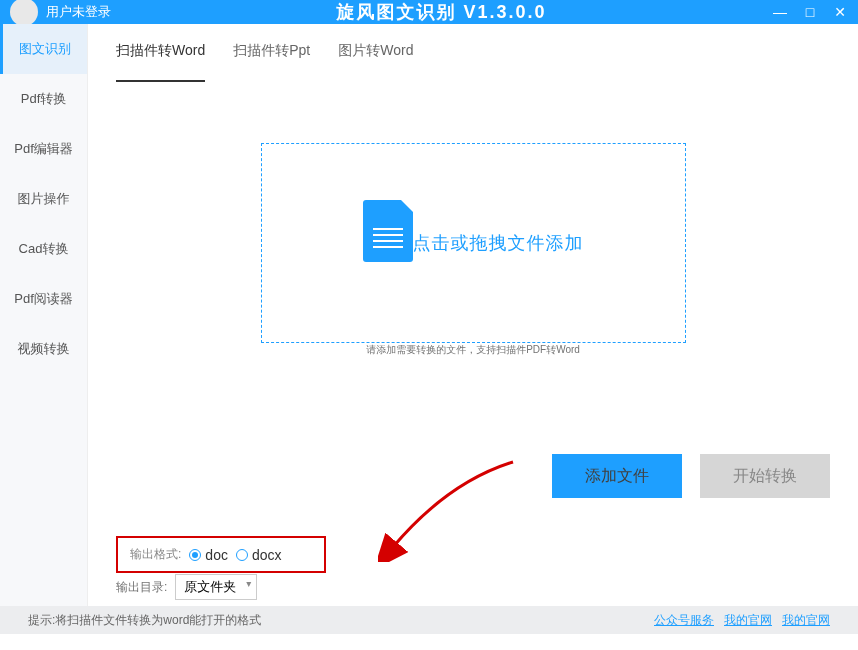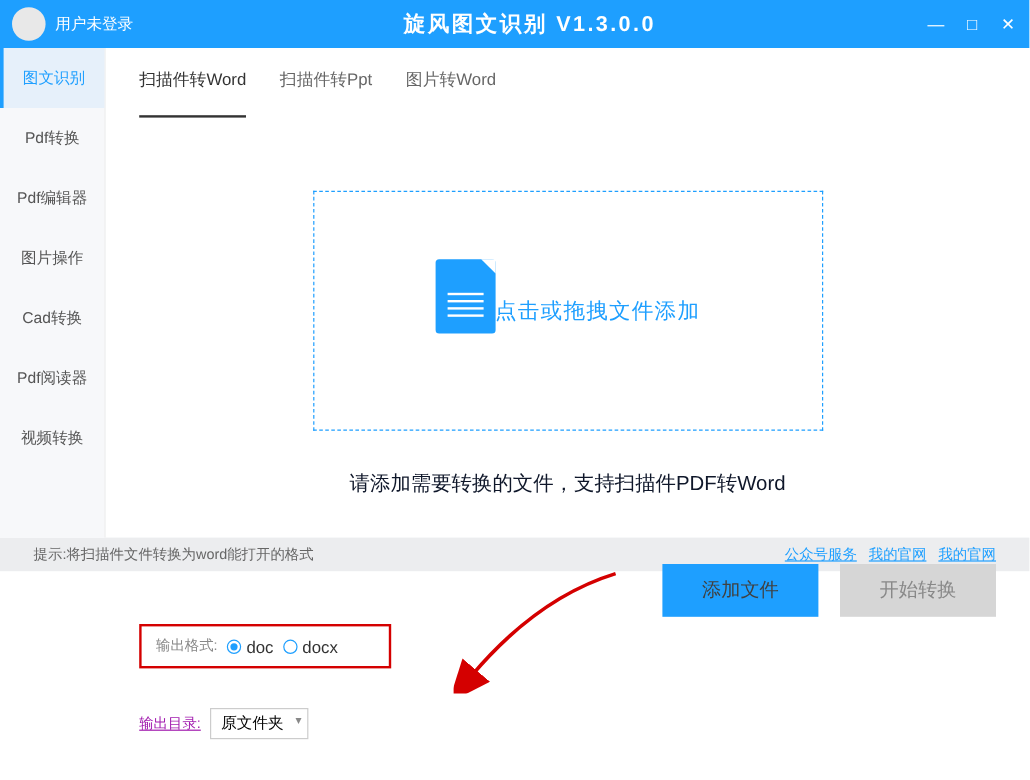--- a/index.html
+++ b/index.html
@@ -5,7 +5,7 @@
     * { margin: 0; padding: 0; box-sizing: border-box; font-family: "Microsoft YaHei", sans-serif; }
     body { width: 858px; height: 650px; background: #fff; overflow: hidden; position: relative; }
     
-    .titlebar { height: 40px; background: #1e9fff; display: flex; align-items: center; padding: 0 10px; color: #fff; }
+    .titlebar { height: 24px; background: #1e9fff; display: flex; align-items: center; padding: 0 10px; color: #fff; }
     .avatar { width: 28px; height: 28px; border-radius: 50%; background: #e8e8e8; margin-right: 8px; }
     .user-label { font-size: 13px; flex: 0 0 auto; }
     .titlebar-title { flex: 1; text-align: center; font-size: 18px; font-weight: bold; letter-spacing: 2px; }

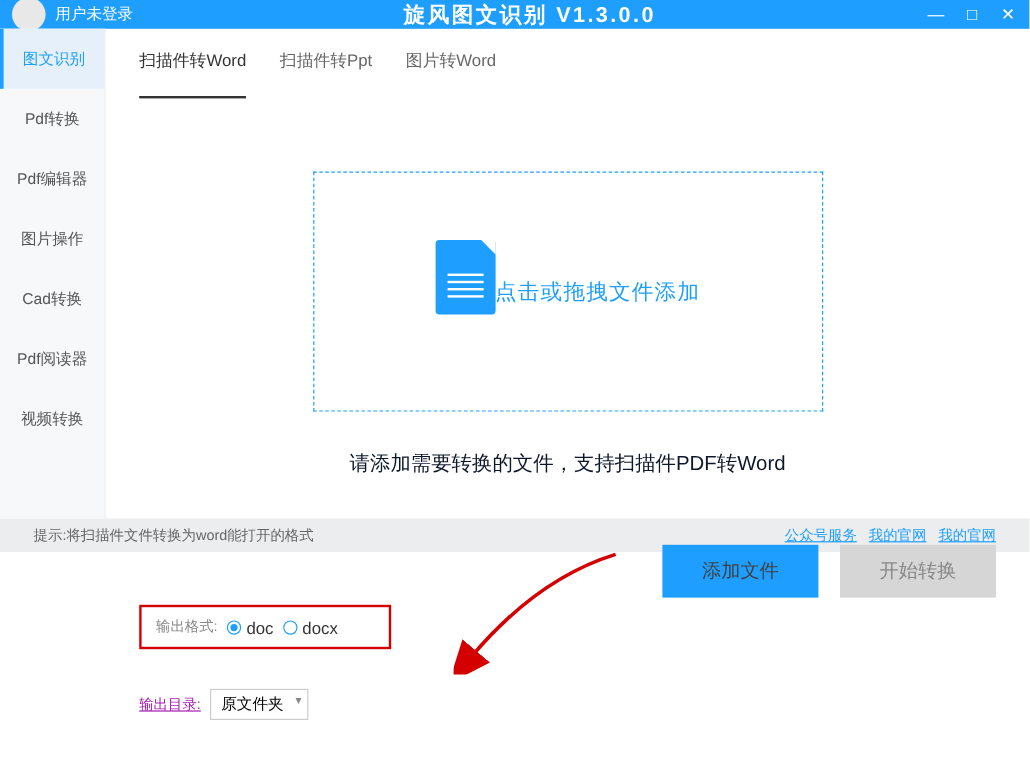--- a/index.html
+++ b/index.html
@@ -12,7 +12,7 @@
     .win-controls { display: flex; gap: 14px; font-size: 14px; }
     .win-btn { cursor: pointer; width: 16px; text-align: center; }
     
-    .body-wrap { display: flex; height: 408px; }
+    .body-wrap { display: flex; height: 582px; }
     .sidebar { width: 88px; background: #f7f8fa; border-right: 1px solid #eee; }
     .sidebar-item { height: 50px; display: flex; align-items: center; justify-content: center; font-size: 13px; color: #555; cursor: pointer; }
     .sidebar-item.active { background: #e6f0fa; color: #1e9fff; border-left: 3px solid #1e9fff; }

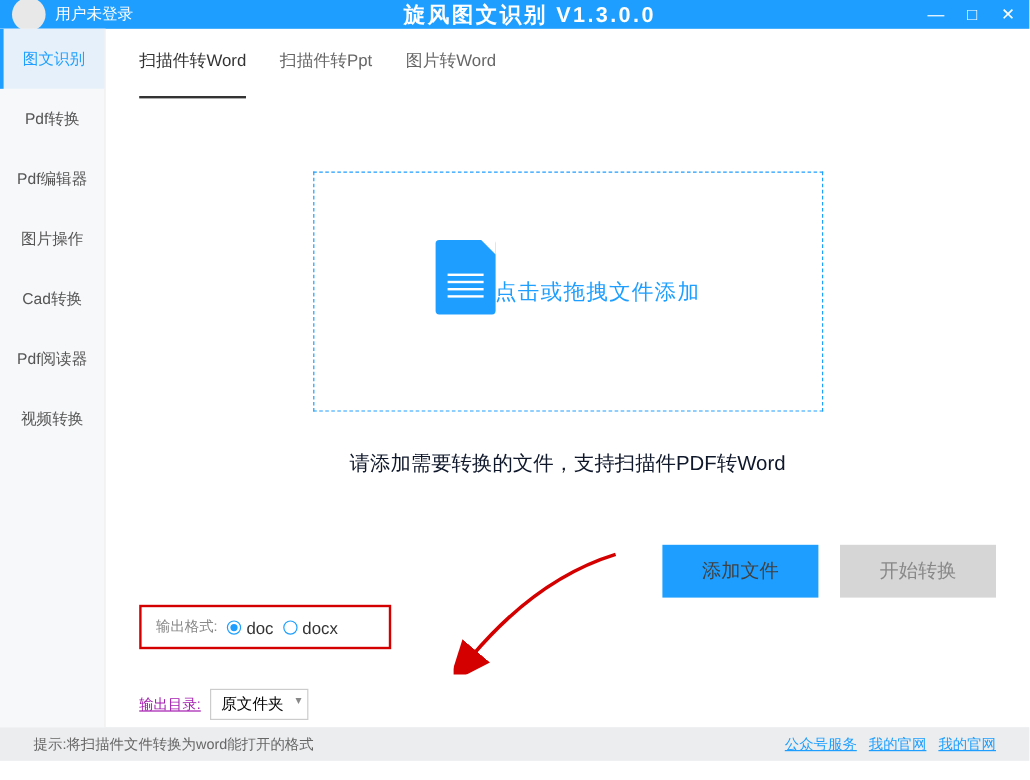--- a/index.html
+++ b/index.html
@@ -29,7 +29,7 @@
     .doc-lines span { display: block; height: 2px; background: #fff; margin: 4px 0; }
     .drop-text { font-size: 18px; color: #1e9fff; letter-spacing: 1px; }
     
-    .hint { text-align: center; margin-top: 32px; font-size: 17px; color: #0f172a; }
+    .hint { text-align: center; font-size: 10px; color: #737373; }
     
     .action-row { position: absolute; right: 28px; top: 430px; display: flex; gap: 18px; }
     .btn { width: 130px; height: 44px; font-size: 16px; border: none; cursor: pointer; }

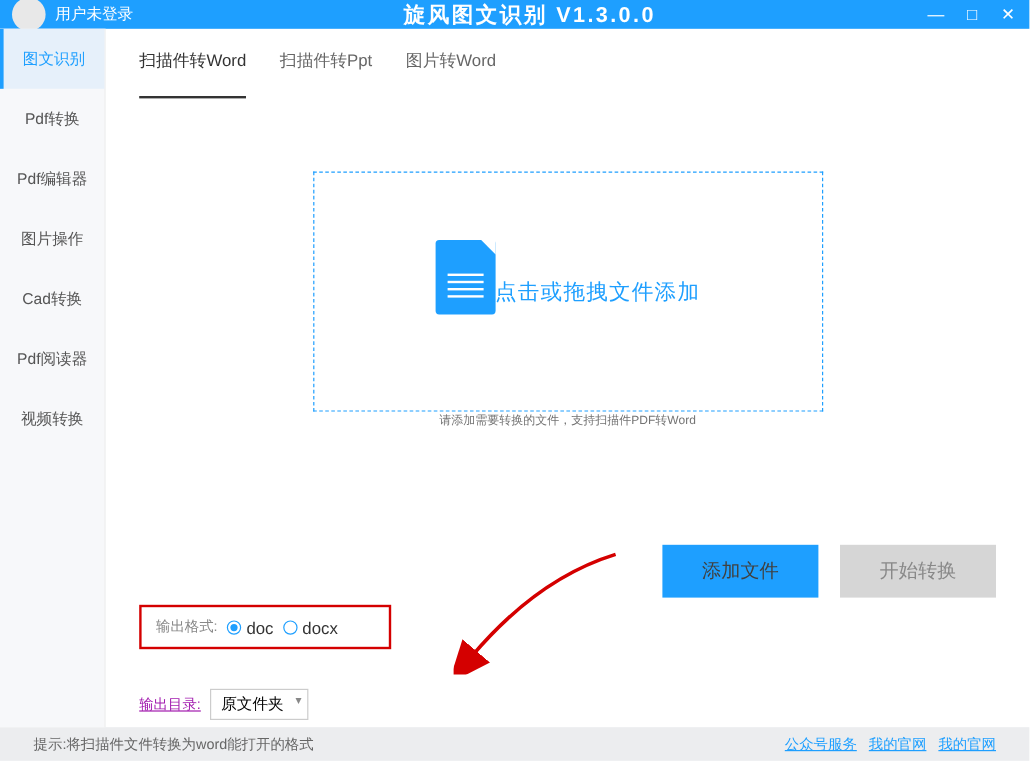--- a/index.html
+++ b/index.html
@@ -36,7 +36,7 @@
     .btn-primary { background: #1e9fff; color: #404040; }
     .btn-disabled { background: #d6d6d6; color: #888; }
     
-    .format-box { position: absolute; top: 480px; left: 28px; border: 2px solid #d40000; padding: 8px 12px; display: flex; align-items: center; gap: 8px; width: 210px; }
+    .format-box { position: absolute; top: 512px; left: 28px; border: 2px solid #d40000; padding: 8px 12px; display: flex; align-items: center; gap: 8px; width: 210px; }
     .format-label { font-size: 12px; color: #888; }
     .radio-wrap { display: flex; align-items: center; gap: 4px; cursor: pointer; }
     .radio { width: 12px; height: 12px; border: 1px solid #1e9fff; border-radius: 50%; display: inline-flex; align-items: center; justify-content: center; }

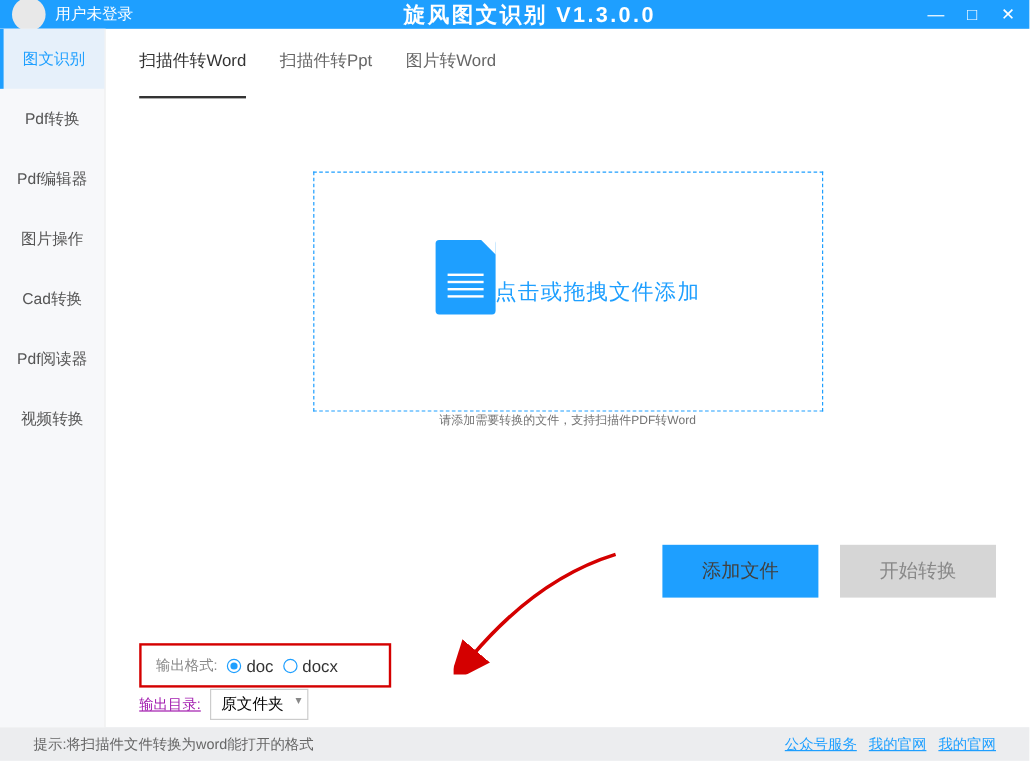--- a/index.html
+++ b/index.html
@@ -44,7 +44,7 @@
     .radio-text { font-size: 14px; color: #333; }
     
     .outdir-row { position: absolute; top: 550px; left: 28px; display: flex; align-items: center; gap: 8px; }
-    .outdir-label { font-size: 12px; color: #a21caf; text-decoration: underline; }
+    .outdir-label { font-size: 12px; color: #737373; }
     .outdir-select { border: 1px solid #ccc; padding: 3px 20px 3px 8px; font-size: 13px; position: relative; cursor: pointer; background: #fff; }
     .outdir-select::after { content: "▾"; position: absolute; right: 5px; color: #888; font-size: 10px; }
     

